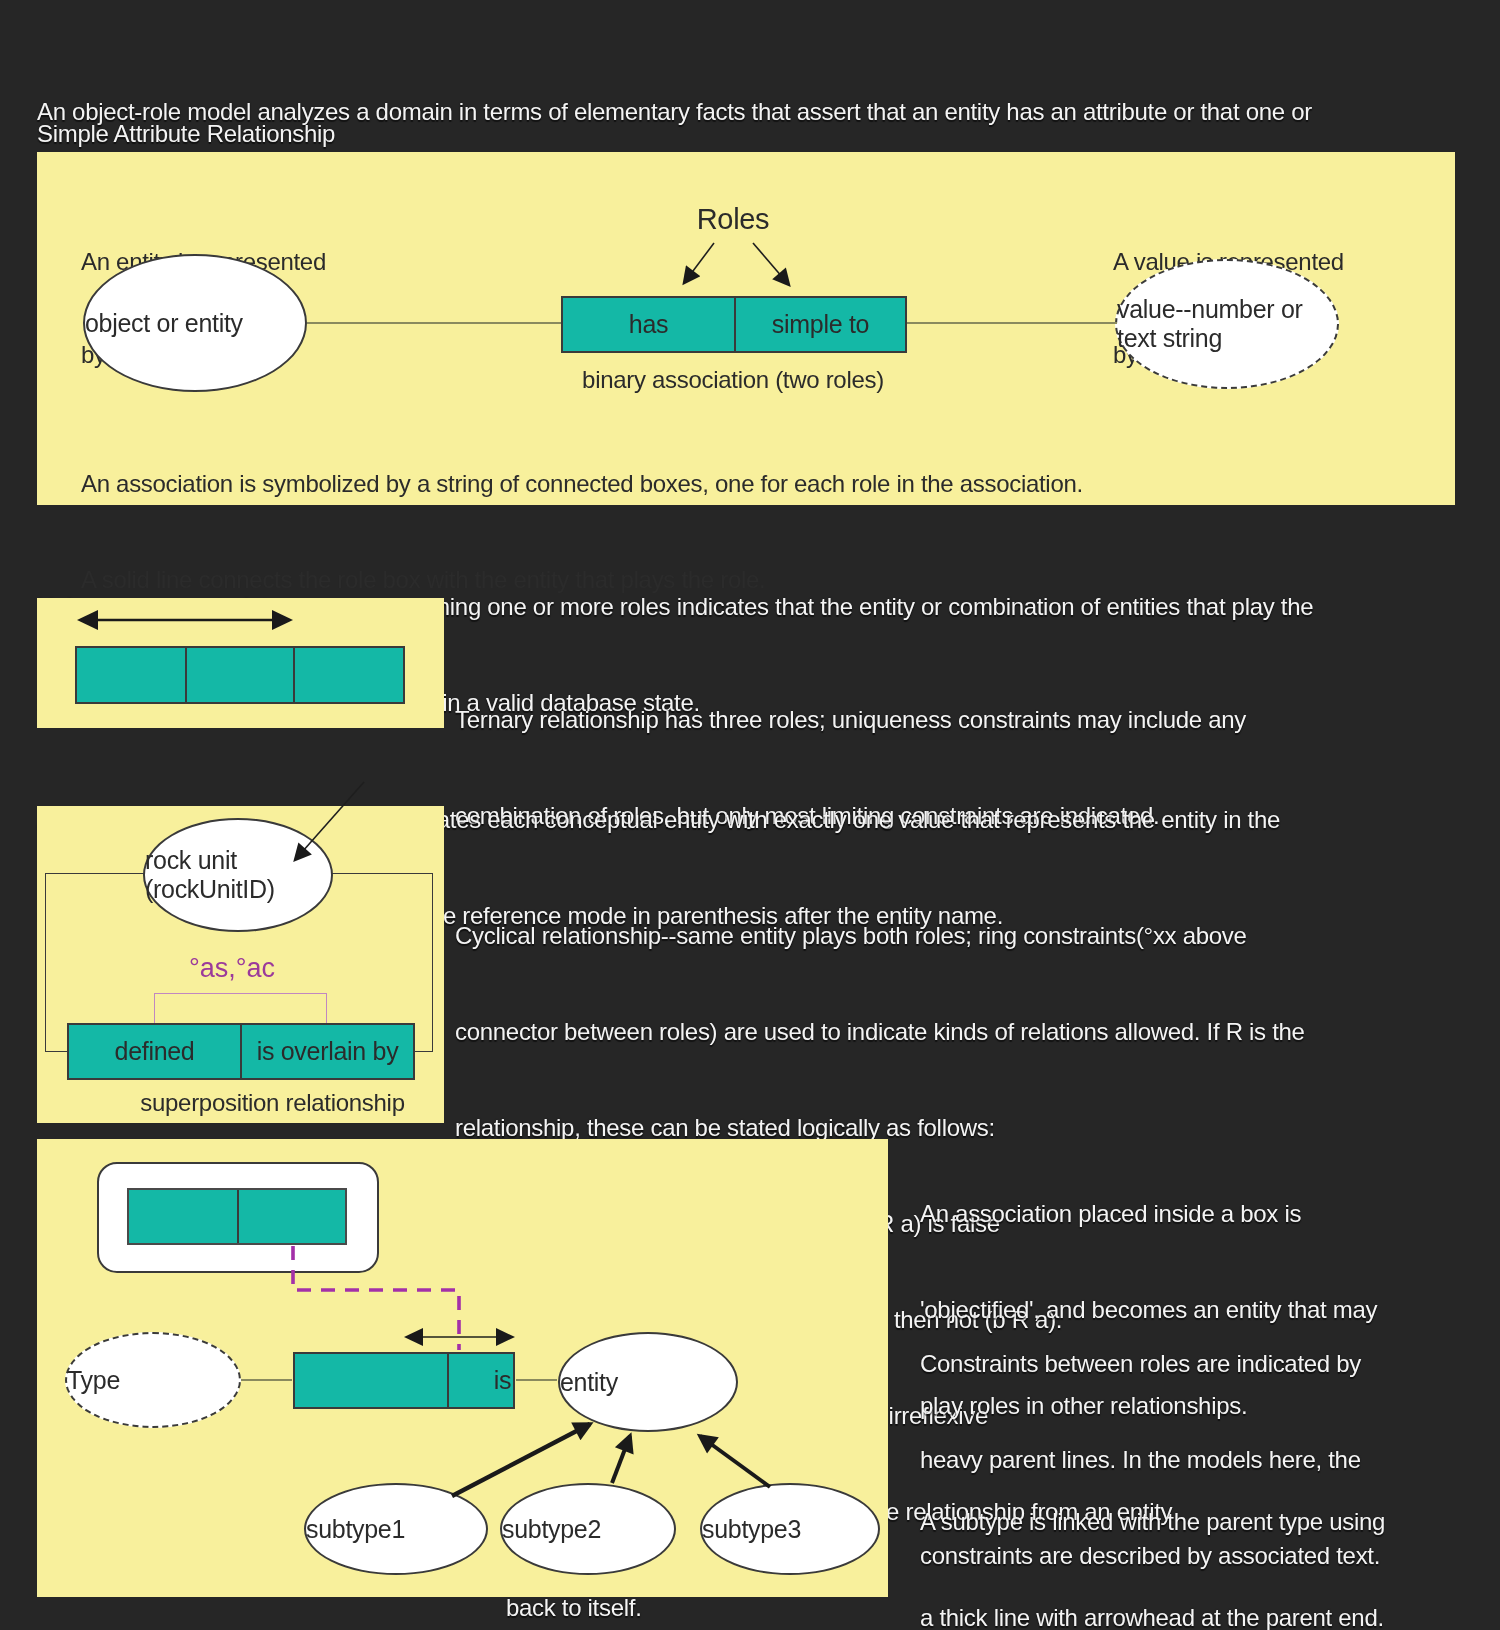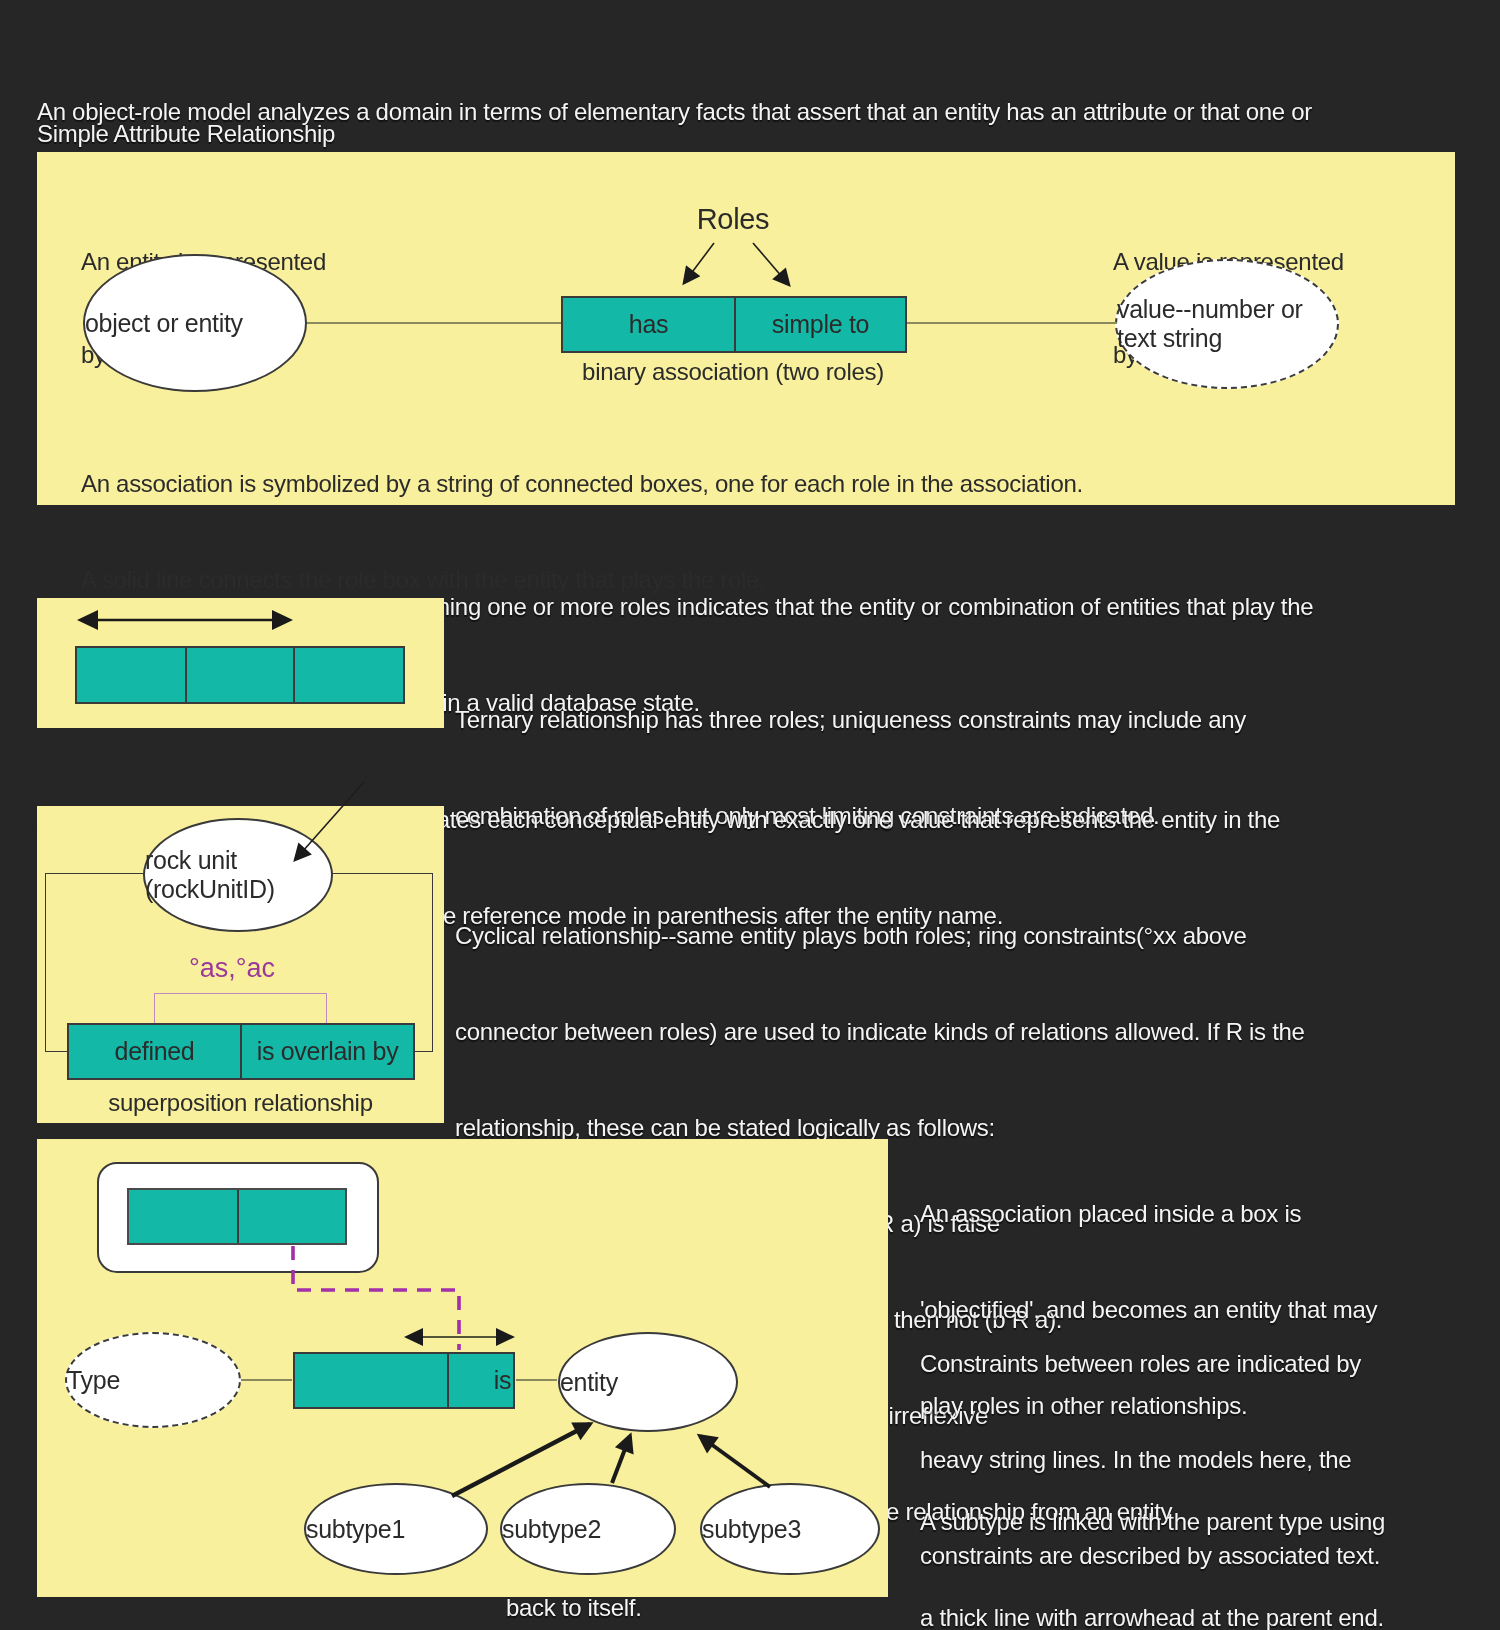--- a/index.html
+++ b/index.html
@@ -97,7 +97,7 @@
       <div>text string</div>
     </div>
 
-    <div class="dtext center" style="left:520px; top:204px; width:352px;">binary association (two roles)</div>
+    <div class="dtext center" style="left:520px; top:212px; width:352px;">binary association (two roles)</div>
 
     <div class="dtext" style="left:44px; top:252px; line-height:32px;">
       <div>An association is symbolized by a string of connected boxes, one for each role in the association.</div>

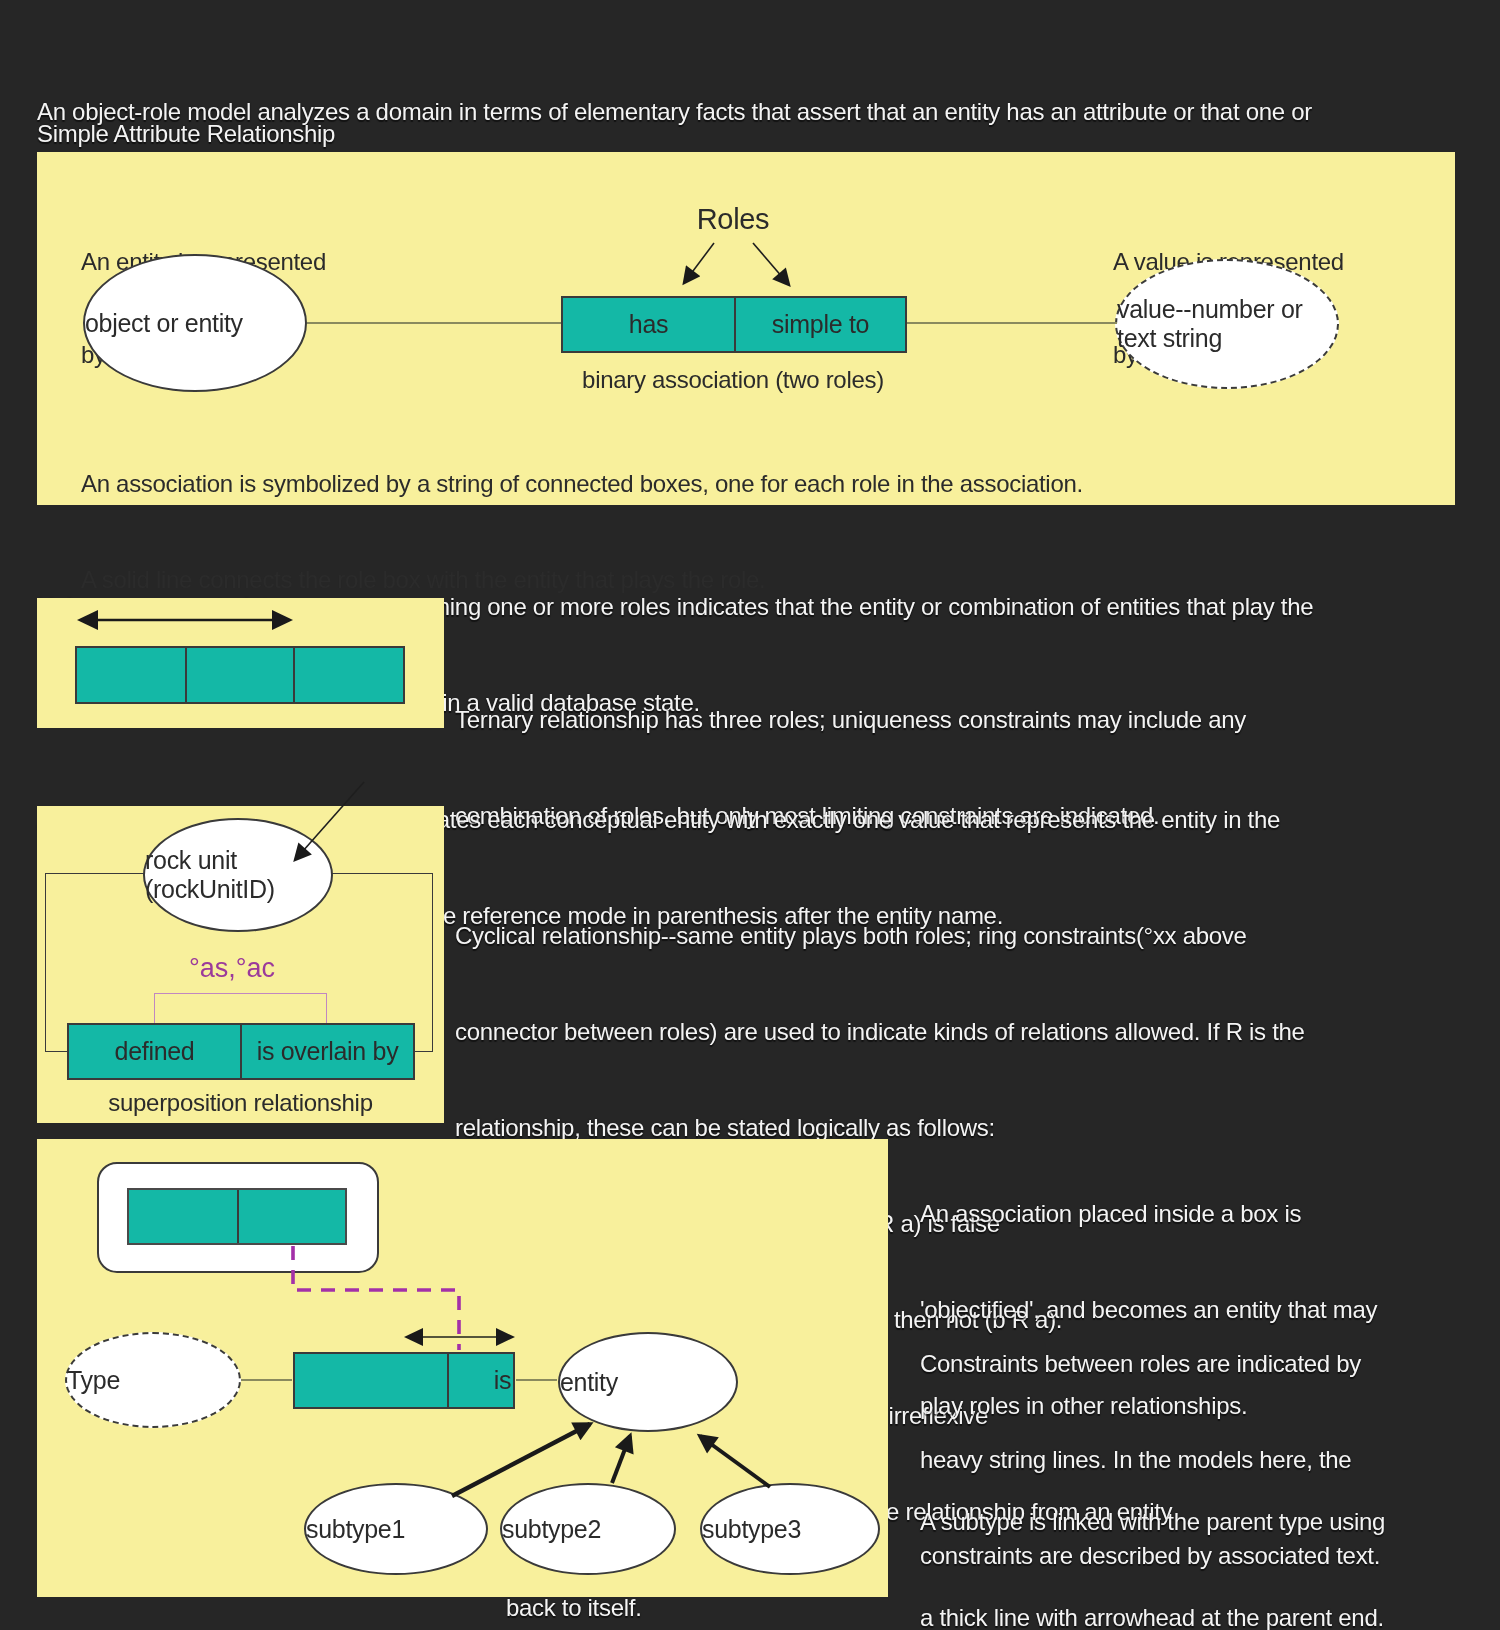--- a/index.html
+++ b/index.html
@@ -139,7 +139,7 @@
       <div class="rolecell" style="width:171px;">defined</div>
       <div class="rolecell" style="width:173px;">is overlain by</div>
     </div>
-    <div class="dtext center" style="left:0; top:281px; width:407px;">superposition relationship</div>
+    <div class="dtext center" style="left:0; top:281px; width:407px;padding-left:32px;">superposition relationship</div>
   </div>
 
   <div class="wtext" style="left:455px; top:856px;">

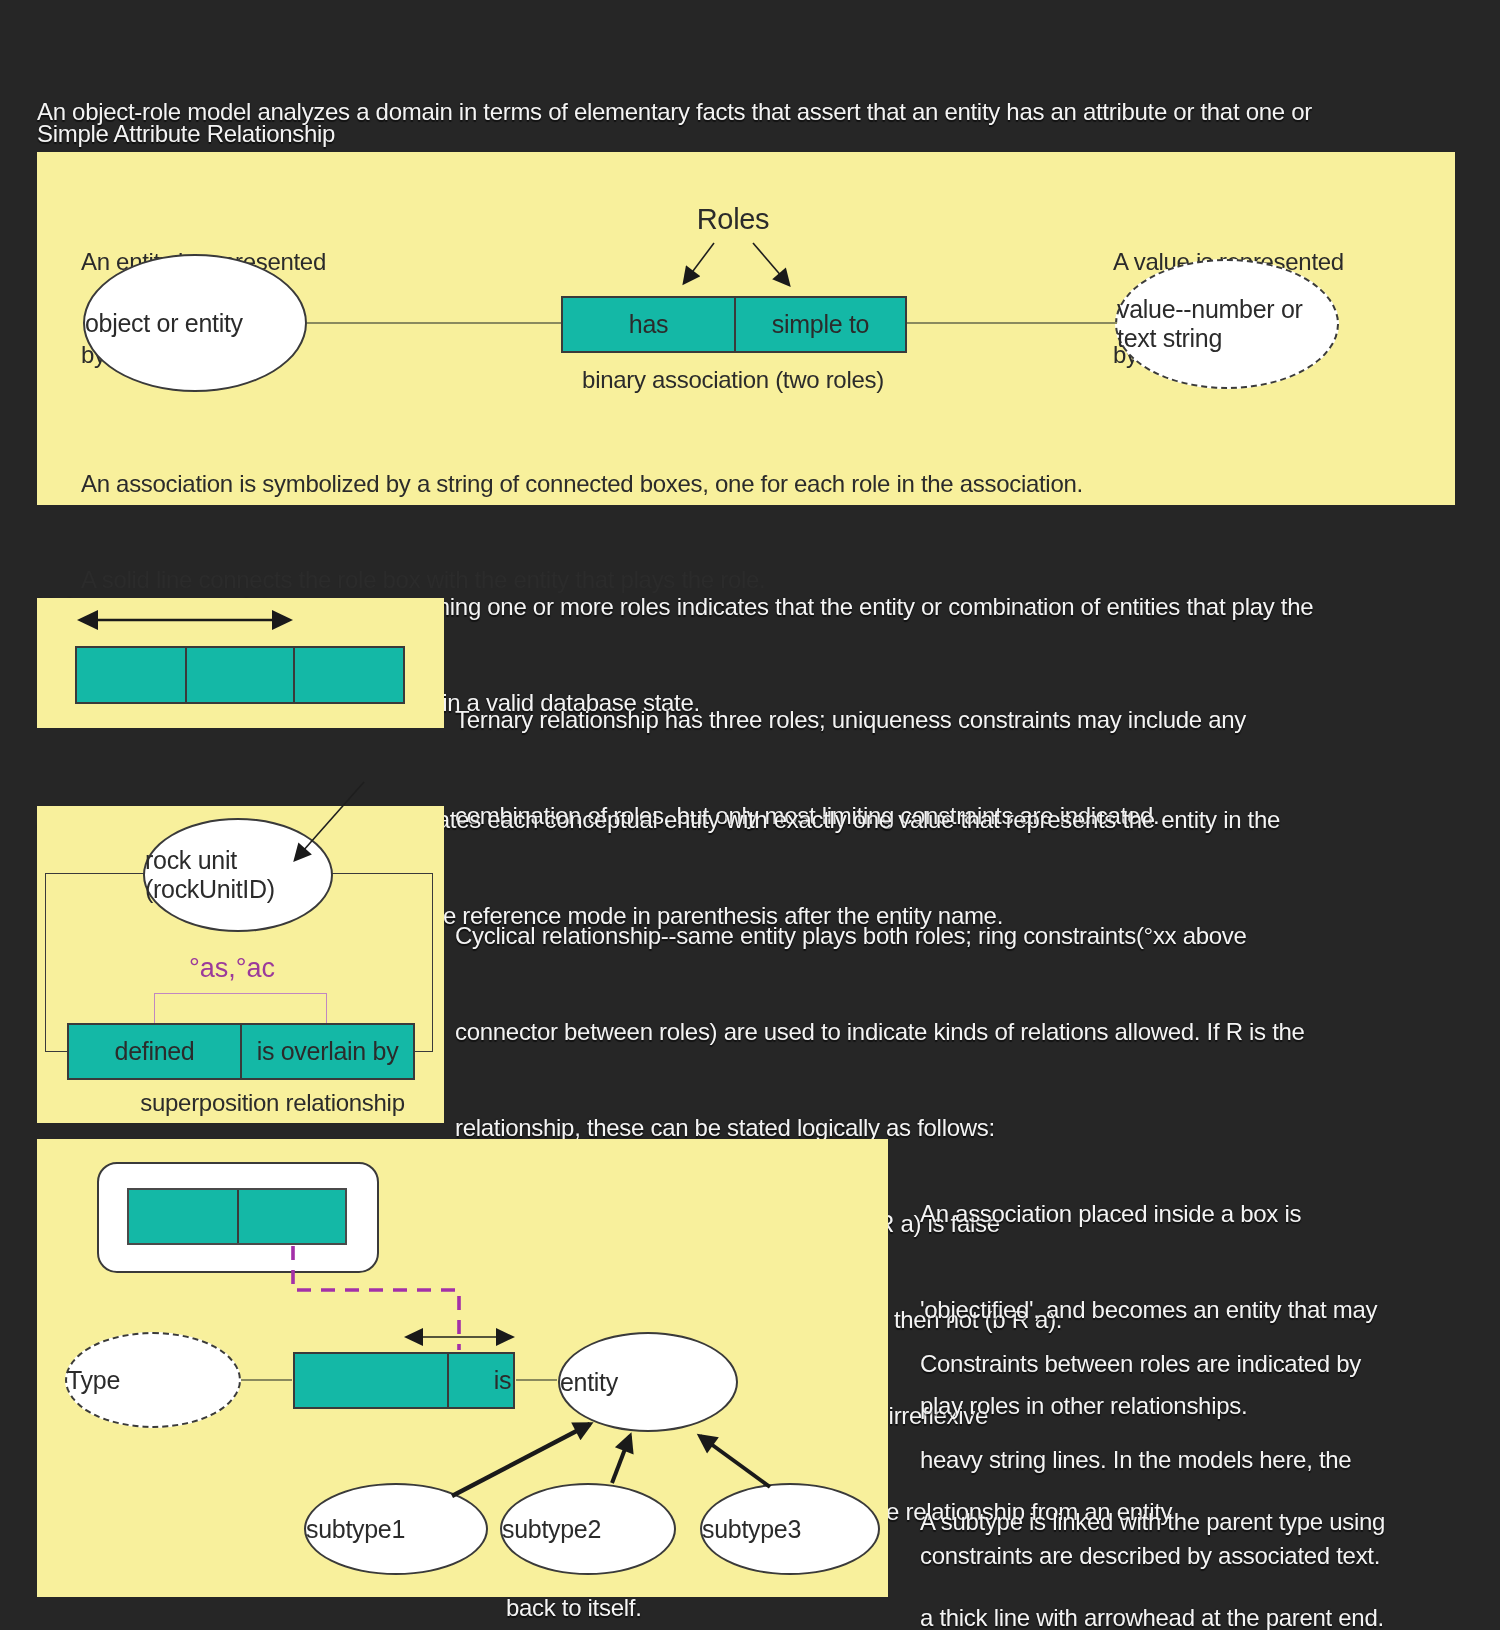--- a/index.html
+++ b/index.html
@@ -191,7 +191,7 @@
   </div>
   <div class="wtext" style="left:920px; top:1284px;">
     <div>Constraints between roles are indicated by</div>
-    <div>heavy string lines. In the models here, the</div>
+    <div>heavy parent lines. In the models here, the</div>
     <div>constraints are described by associated text.</div>
   </div>
   <div class="wtext" style="left:920px; top:1442px;">

